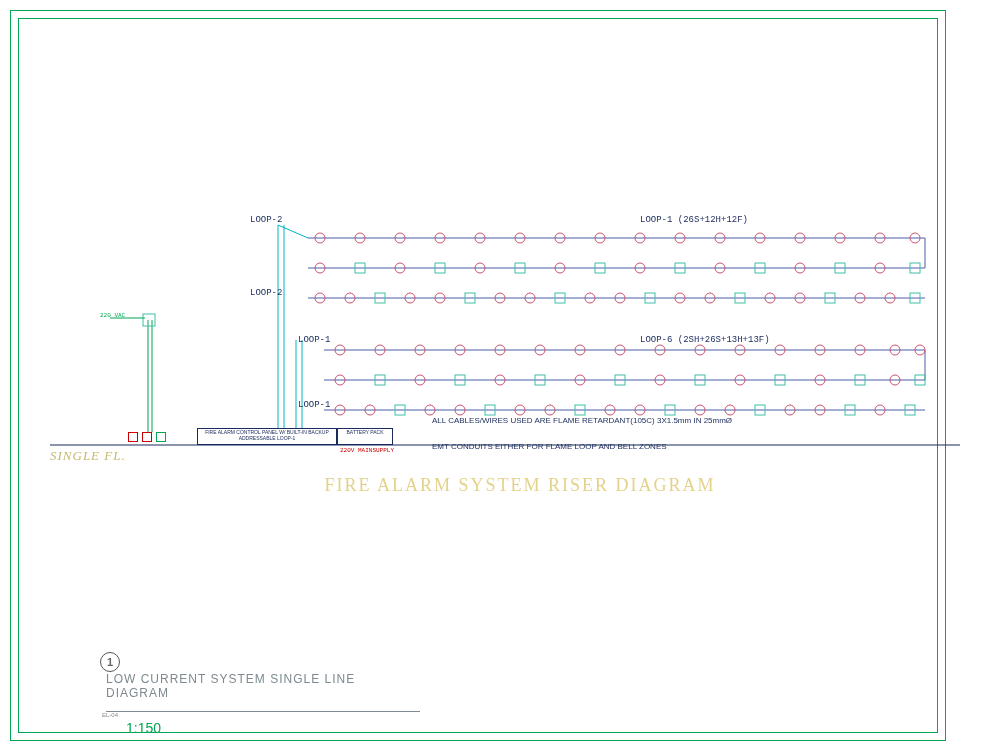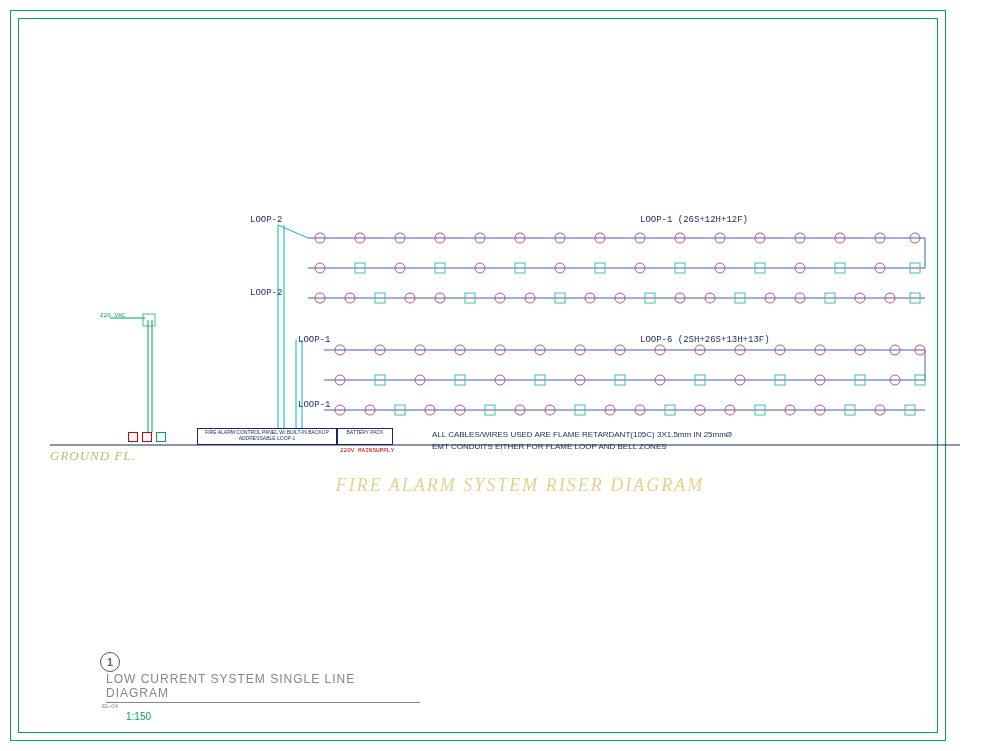--- a/index.html
+++ b/index.html
@@ -196,7 +196,7 @@
 
   <div class="big" style="position:absolute;left:300px;top:475px;width:440px">FIRE  ALARM  SYSTEM  RISER  DIAGRAM</div>
 
-  <div class="note" style="left:432px;top:430px">ALL CABLES/WIRES USED ARE FLAME RETARDANT(105C) 3X1.5mm  IN  25mmØ</div>
+  <div class="note" style="left:432px;top:416px">ALL CABLES/WIRES USED ARE FLAME RETARDANT(105C) 3X1.5mm  IN  25mmØ</div>
   <div class="note" style="left:432px;top:442px">EMT CONDUITS EITHER FOR FLAME LOOP AND BELL ZONES</div>
 
   <div class="panelbox" style="left:197px;top:428px;width:138px;height:14px">

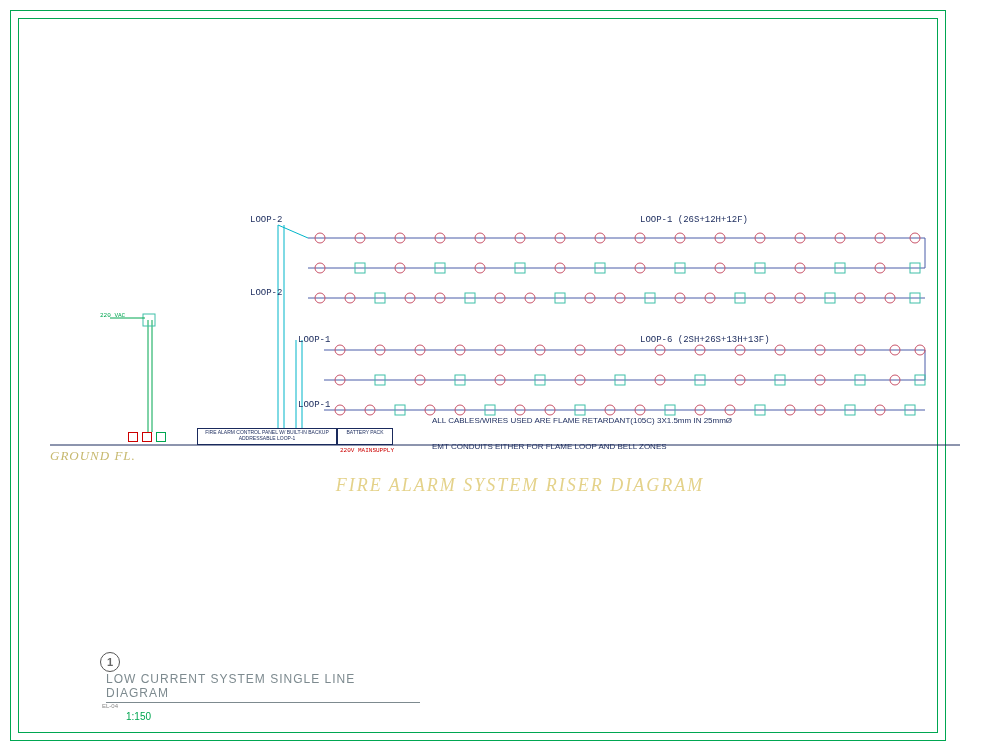--- a/index.html
+++ b/index.html
@@ -192,7 +192,7 @@
   <div class="lbl" style="left:640px;top:335px">LOOP-6 (2SH+26S+13H+13F)</div>
   <div class="lbl" style="left:298px;top:400px">LOOP-1</div>
 
-  <div class="gf" style="position:absolute;left:50px;top:448px">GROUND  FL.</div>
+  <div class="gf" style="position:absolute;left:50px;top:448px">SINGLE  FL.</div>
 
   <div class="big" style="position:absolute;left:300px;top:475px;width:440px">FIRE  ALARM  SYSTEM  RISER  DIAGRAM</div>
 

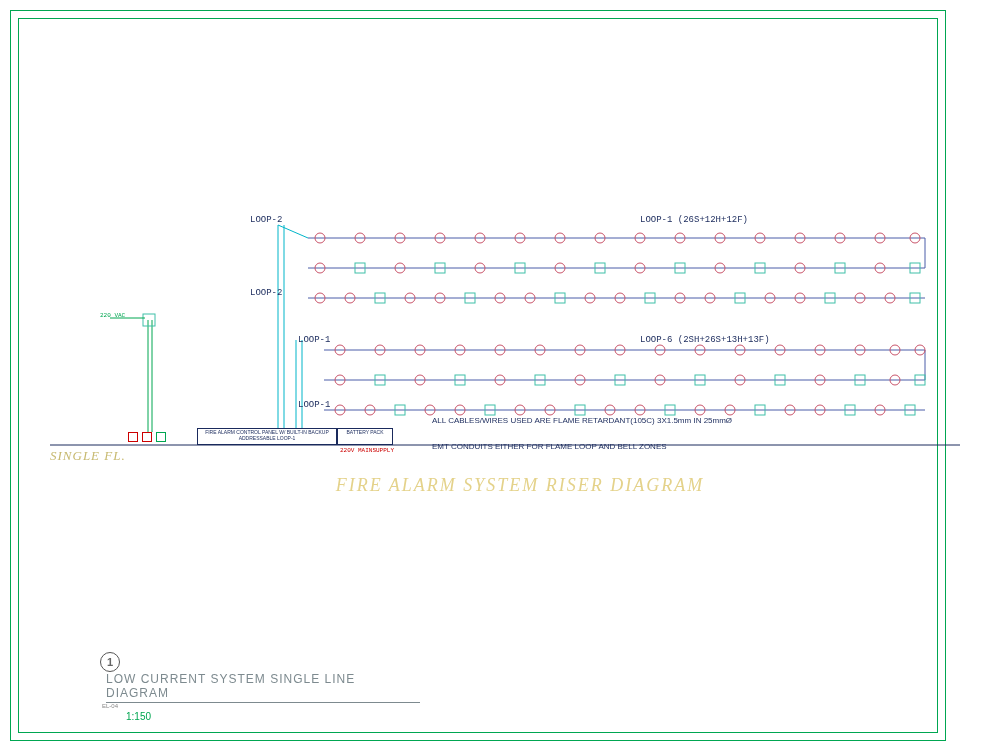--- a/index.html
+++ b/index.html
@@ -7,7 +7,7 @@
   .frame-outer{position:absolute;left:10px;top:10px;right:10px;bottom:10px;border:1px solid #00a651;}
   .frame-inner{position:absolute;left:18px;top:18px;right:18px;bottom:18px;border:1px solid #00a651;}
   .lbl{position:absolute;font-family:"Courier New",monospace;font-size:9px;color:#1a2a5c;white-space:nowrap;}
-  .big{font-family:"Times New Roman",serif;color:#e4d28a;font-size:18px;letter-spacing:2px;text-align:center;font-style:italic;}
+  .big{font-family:"Times New Roman",serif;color:#e4d28a;font-size:18px;letter-spacing:2px;text-align:center;}
   .gf{font-family:"Times New Roman",serif;color:#c7b96f;font-style:italic;font-size:13px;letter-spacing:1px;}
   .title-row{position:absolute;left:100px;top:652px;width:320px;}
   .title-row .num{display:inline-block;width:18px;height:18px;border:1px solid #555;border-radius:50%;text-align:center;line-height:18px;font-size:11px;color:#666;font-weight:bold;vertical-align:middle;}

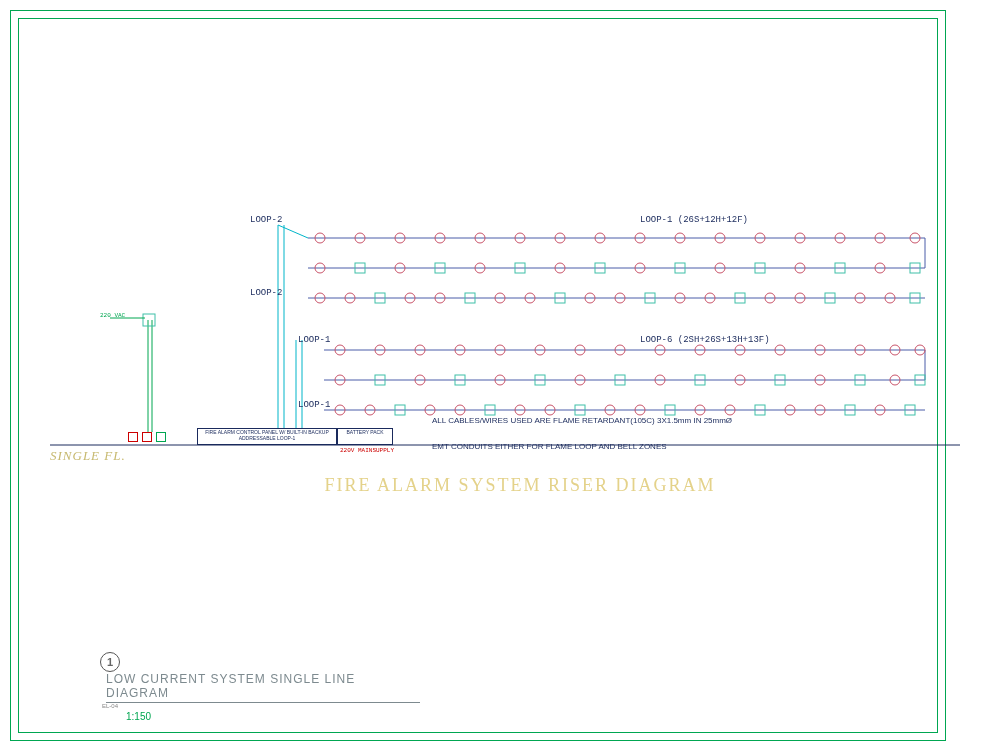--- a/index.html
+++ b/index.html
@@ -11,7 +11,7 @@
   .gf{font-family:"Times New Roman",serif;color:#c7b96f;font-style:italic;font-size:13px;letter-spacing:1px;}
   .title-row{position:absolute;left:100px;top:652px;width:320px;}
   .title-row .num{display:inline-block;width:18px;height:18px;border:1px solid #555;border-radius:50%;text-align:center;line-height:18px;font-size:11px;color:#666;font-weight:bold;vertical-align:middle;}
-  .title-row .ttxt{display:inline-block;margin-left:6px;color:#7d8a8f;font-size:12px;letter-spacing:1px;border-bottom:1px solid #7d8a8f;padding-bottom:2px;vertical-align:middle;}
+  .title-row .ttxt{display:inline-block;margin-left:6px;color:#7d8a8f;font-size:12px;letter-spacing:1px;border-bottom:1px solid #7d8a8f;padding-bottom:11px;vertical-align:middle;}
   .title-row .scale{color:#00a651;font-size:10px;margin-left:26px;margin-top:2px;}
   .title-row .sub{font-size:6px;color:#888;margin-left:2px;}
   .panelbox{position:absolute;border:1px solid #1a2a5c;font-size:5px;color:#1a2a5c;text-align:center;line-height:1.1;padding-top:1px;}

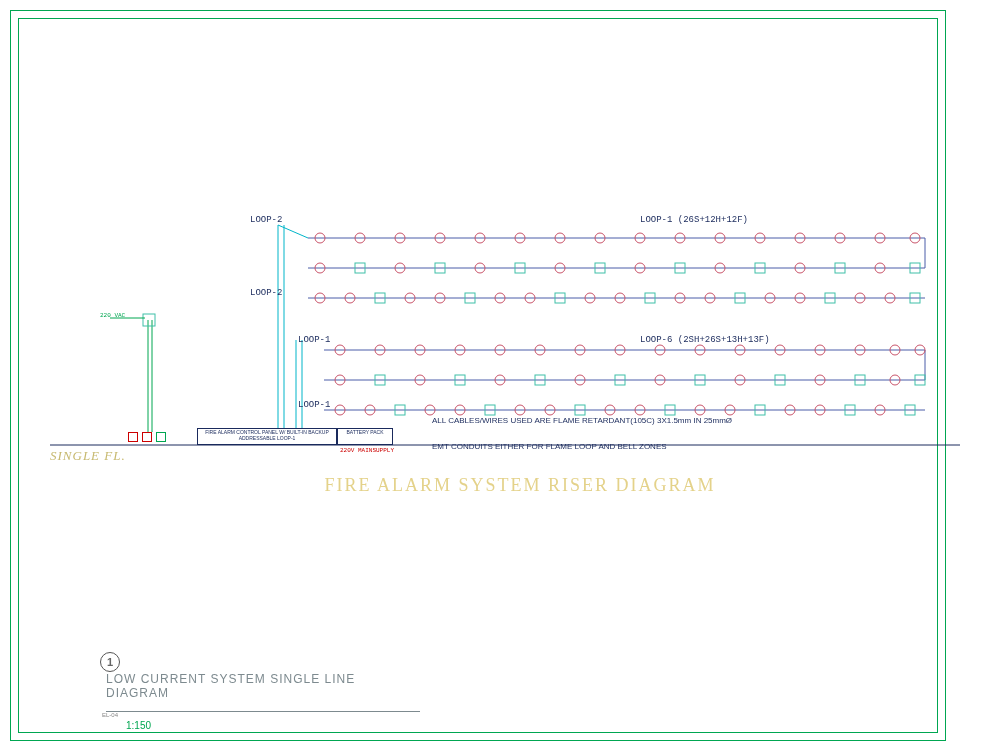--- a/index.html
+++ b/index.html
@@ -12,7 +12,7 @@
   .title-row{position:absolute;left:100px;top:652px;width:320px;}
   .title-row .num{display:inline-block;width:18px;height:18px;border:1px solid #555;border-radius:50%;text-align:center;line-height:18px;font-size:11px;color:#666;font-weight:bold;vertical-align:middle;}
   .title-row .ttxt{display:inline-block;margin-left:6px;color:#7d8a8f;font-size:12px;letter-spacing:1px;border-bottom:1px solid #7d8a8f;padding-bottom:11px;vertical-align:middle;}
-  .title-row .scale{color:#00a651;font-size:10px;margin-left:26px;margin-top:2px;}
+  .title-row .scale{color:#00a651;font-size:14px;margin-left:26px;margin-top:2px;}
   .title-row .sub{font-size:6px;color:#888;margin-left:2px;}
   .panelbox{position:absolute;border:1px solid #1a2a5c;font-size:5px;color:#1a2a5c;text-align:center;line-height:1.1;padding-top:1px;}
   .note{position:absolute;font-size:8px;color:#1a2a5c;font-family:Arial,sans-serif;}

